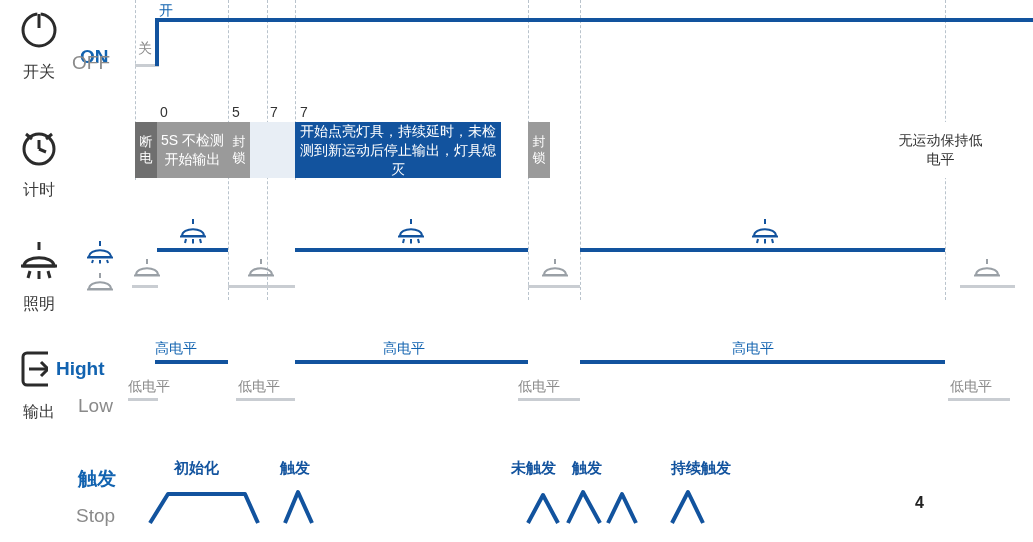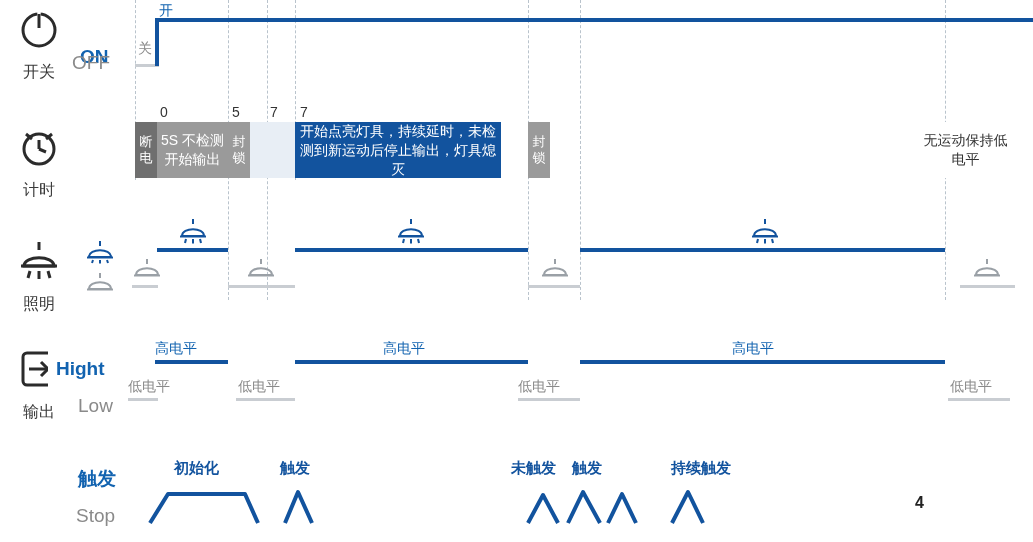--- a/index.html
+++ b/index.html
@@ -128,7 +128,7 @@
   <div class="tcell tc-light" style="left:250px;width:45px;"></div>
   <div class="tcell tc-blue" style="left:295px;width:206px;">开始点亮灯具，持续延时，未检测到新运动后停止输出，灯具熄灭</div>
   <div class="tcell tc-mid" style="left:528px;width:22px;font-size:13px;line-height:16px;">封锁</div>
-  <div class="tcell tc-white" style="left:919px;width:93px;">无运动保持低电平</div>
+  <div class="tcell tc-white" style="left:894px;width:93px;">无运动保持低电平</div>
 
   <span class="lamp" style="left:85px;top:240px;">
     <svg width="30" height="24" viewBox="0 0 30 24">

